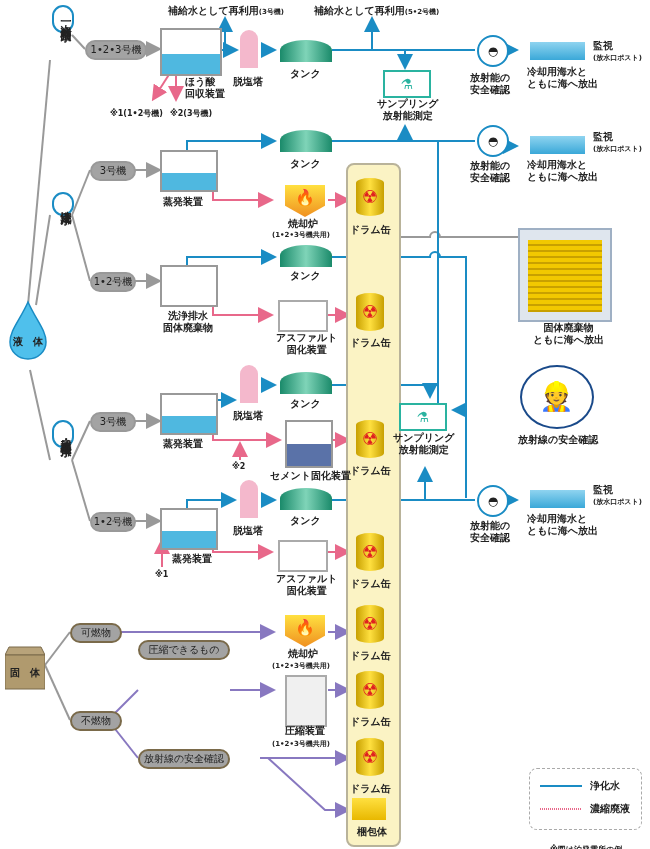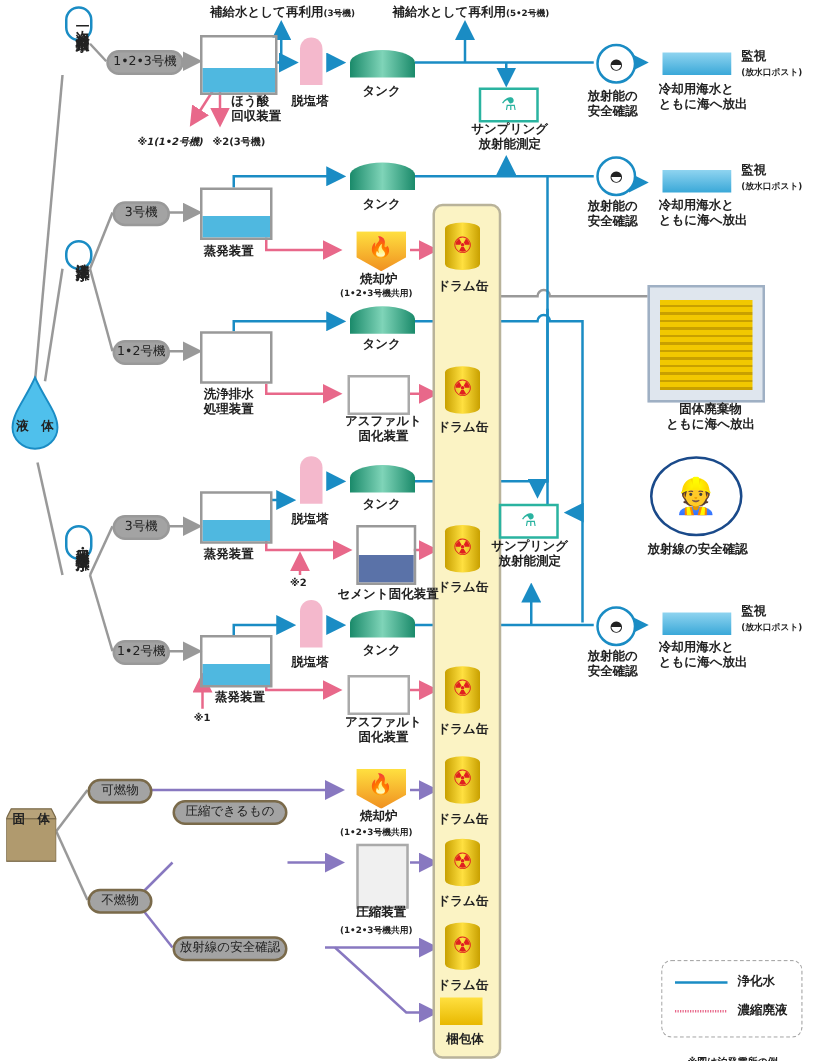--- a/index.html
+++ b/index.html
@@ -270,7 +270,7 @@
   <span>補給水として再利用</span><span class="sub">(5•2号機)</span>
 </div>
 
-<div class="note" style="left:110px;top:108px;font-style:italic;">※1(1•2号機)</div>
+<div class="note" style="left:110px;top:108px;">※1(1•2号機)</div>
 <div class="note" style="left:170px;top:108px;">※2(3号機)</div>
 <div class="note" style="left:232px;top:462px;">※2</div>
 <div class="note" style="left:155px;top:570px;">※1</div>

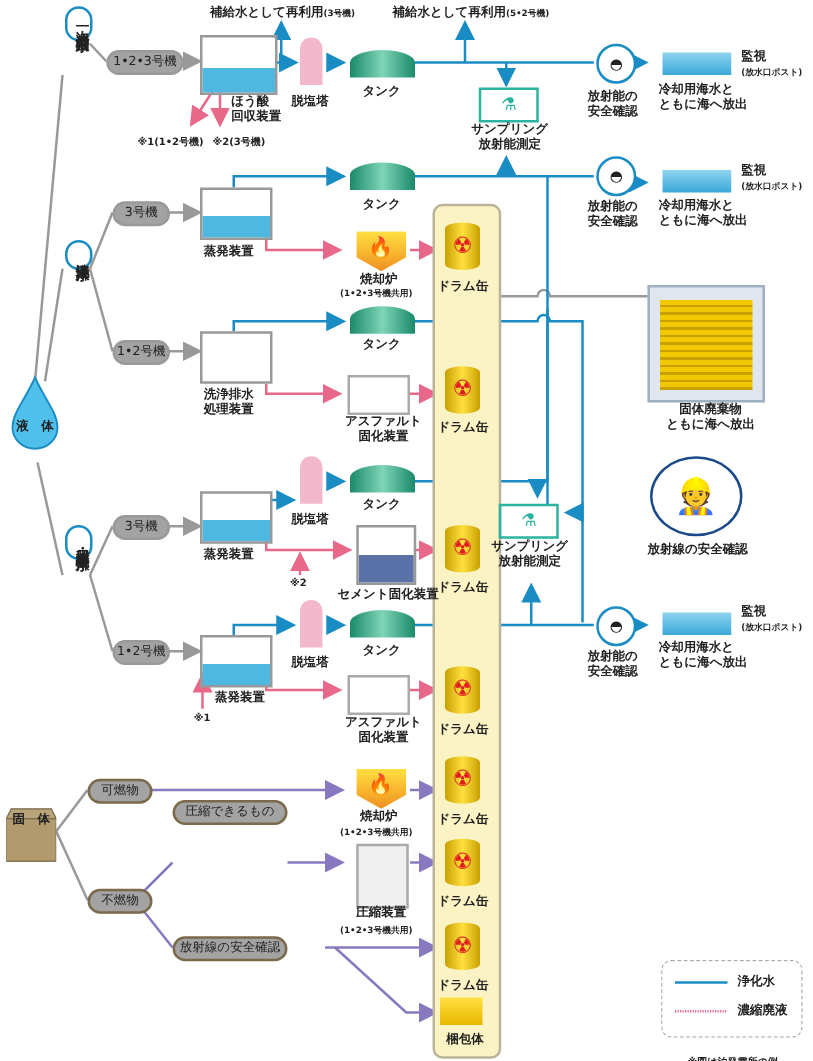--- a/index.html
+++ b/index.html
@@ -154,7 +154,7 @@
 
 <div class="abs" style="left:160px;top:265px;width:54px;height:38px;border:2px solid #999;background:#fff;"></div>
 <div class="lbl" style="left:163px;top:310px;white-space:pre;">洗浄排水
-処理装置</div>
+固体廃棄物</div>
 
 <div class="abs" style="left:160px;top:393px;width:54px;height:38px;border:2px solid #999;background:linear-gradient(#fff 55%,#4fb8e0 55%);"></div>
 <div class="lbl" style="left:163px;top:438px;">蒸発装置</div>

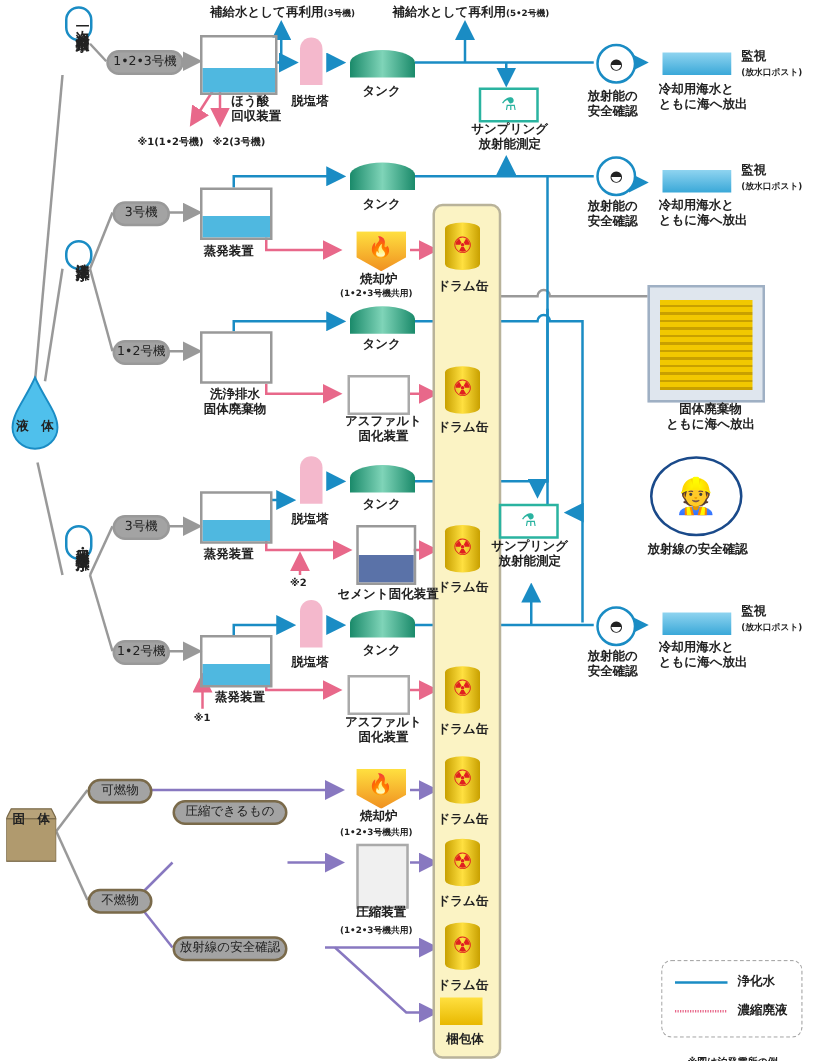--- a/index.html
+++ b/index.html
@@ -127,7 +127,7 @@
       <path d="M4,2 L36,2 L40,10 L0,10 z" fill="#b8a37a" stroke="#7a6a4a"></path>
       <rect x="0" y="10" width="40" height="34" fill="#b09a6e" stroke="#7a6a4a"></rect>
     </svg>
-  <div class="lbl" style="left:0;top:5px;width:40px;">固　体</div>
+  <div class="lbl" style="left:0;top:22px;width:40px;">固　体</div>
 </div>
 
 <div class="vpill" style="left:52px;top:5px;">一次冷却材抽出水</div>

